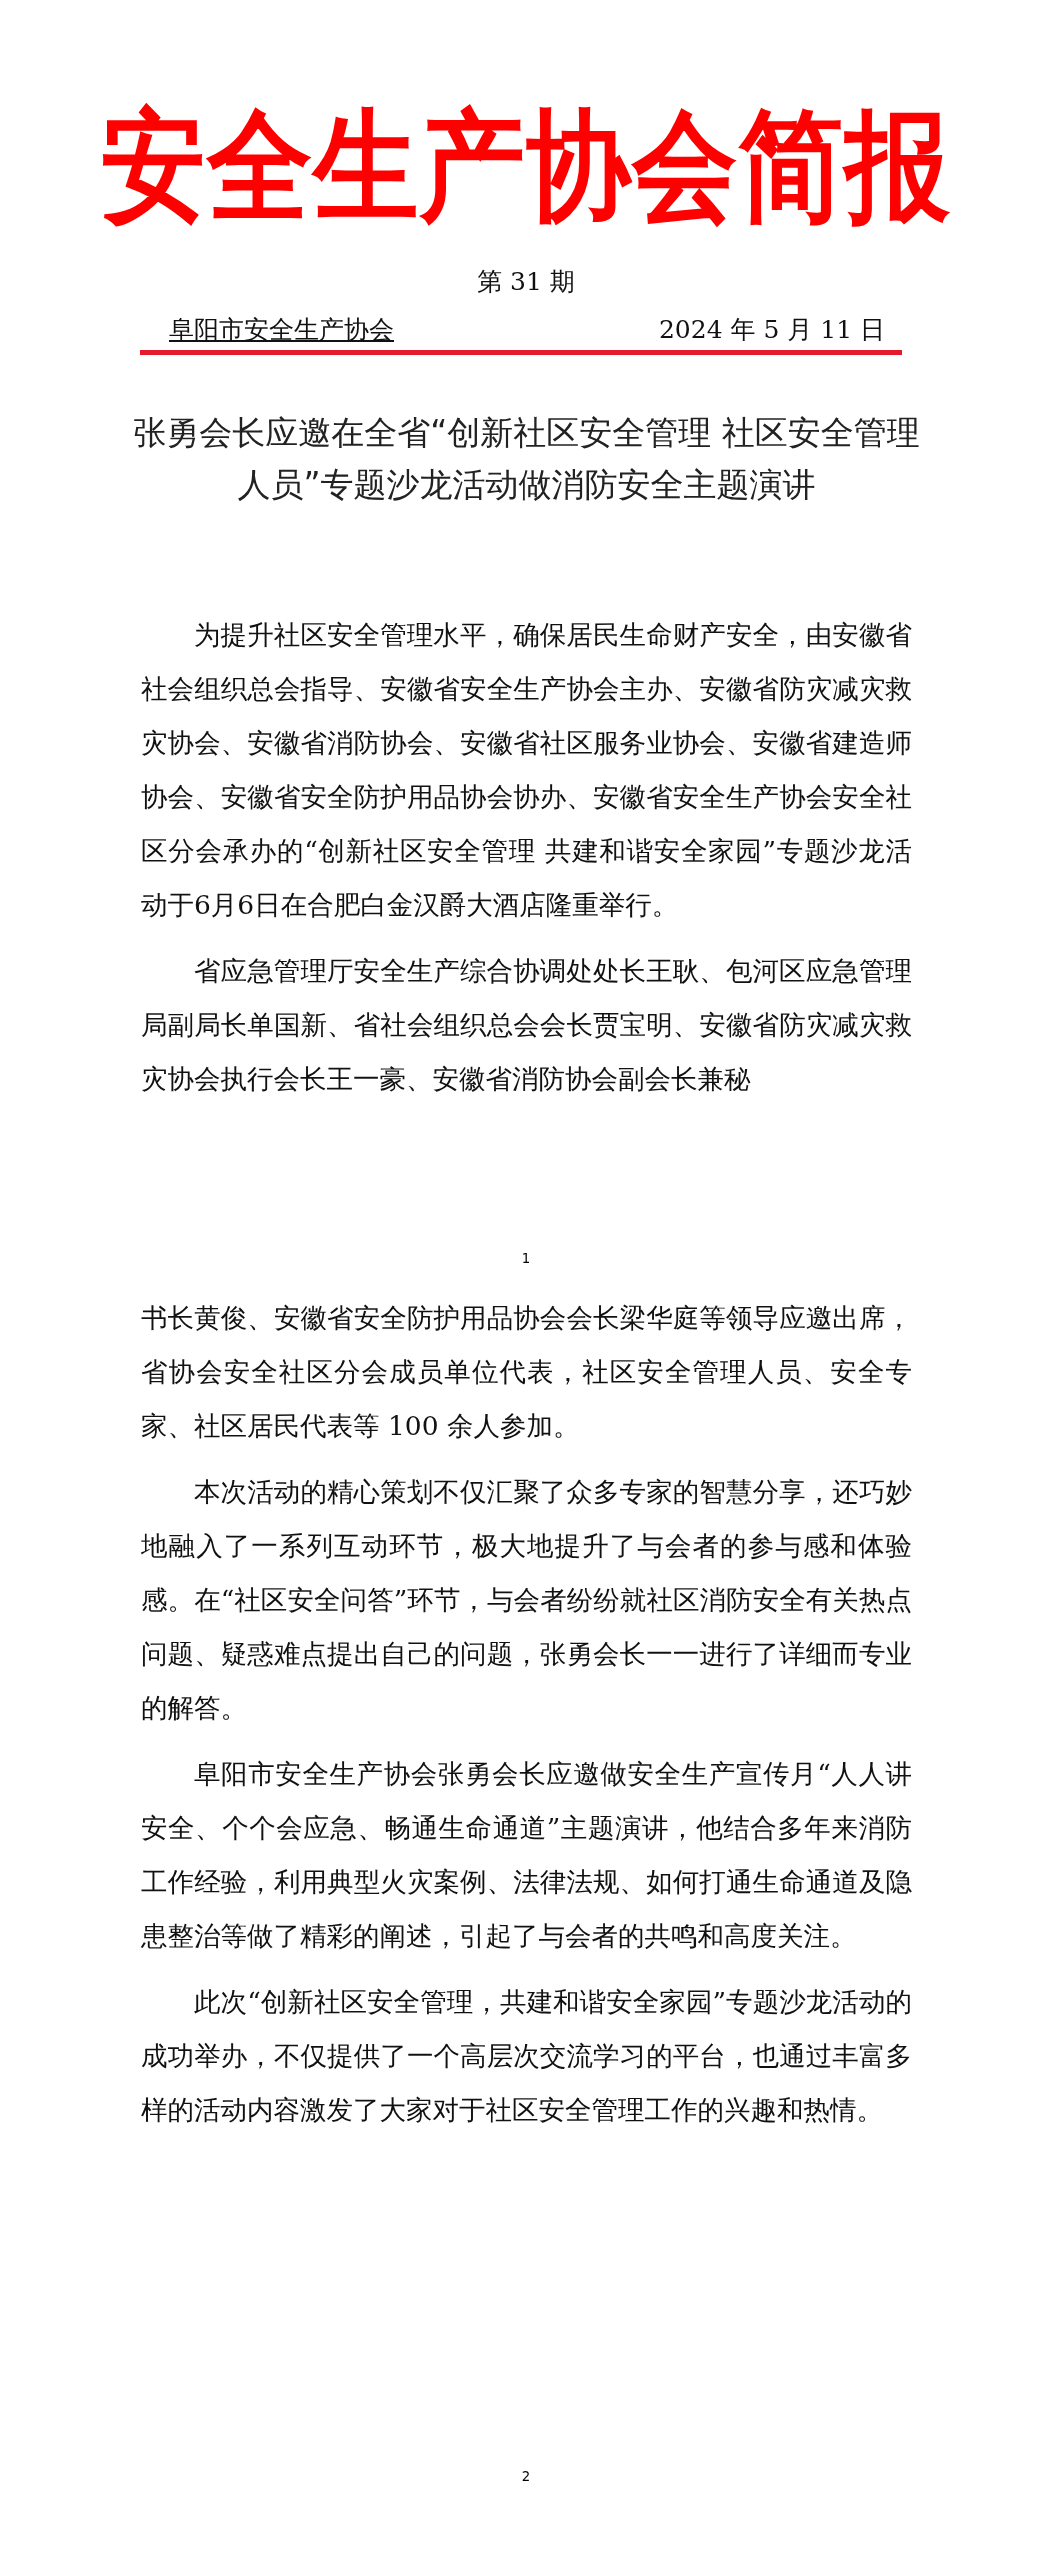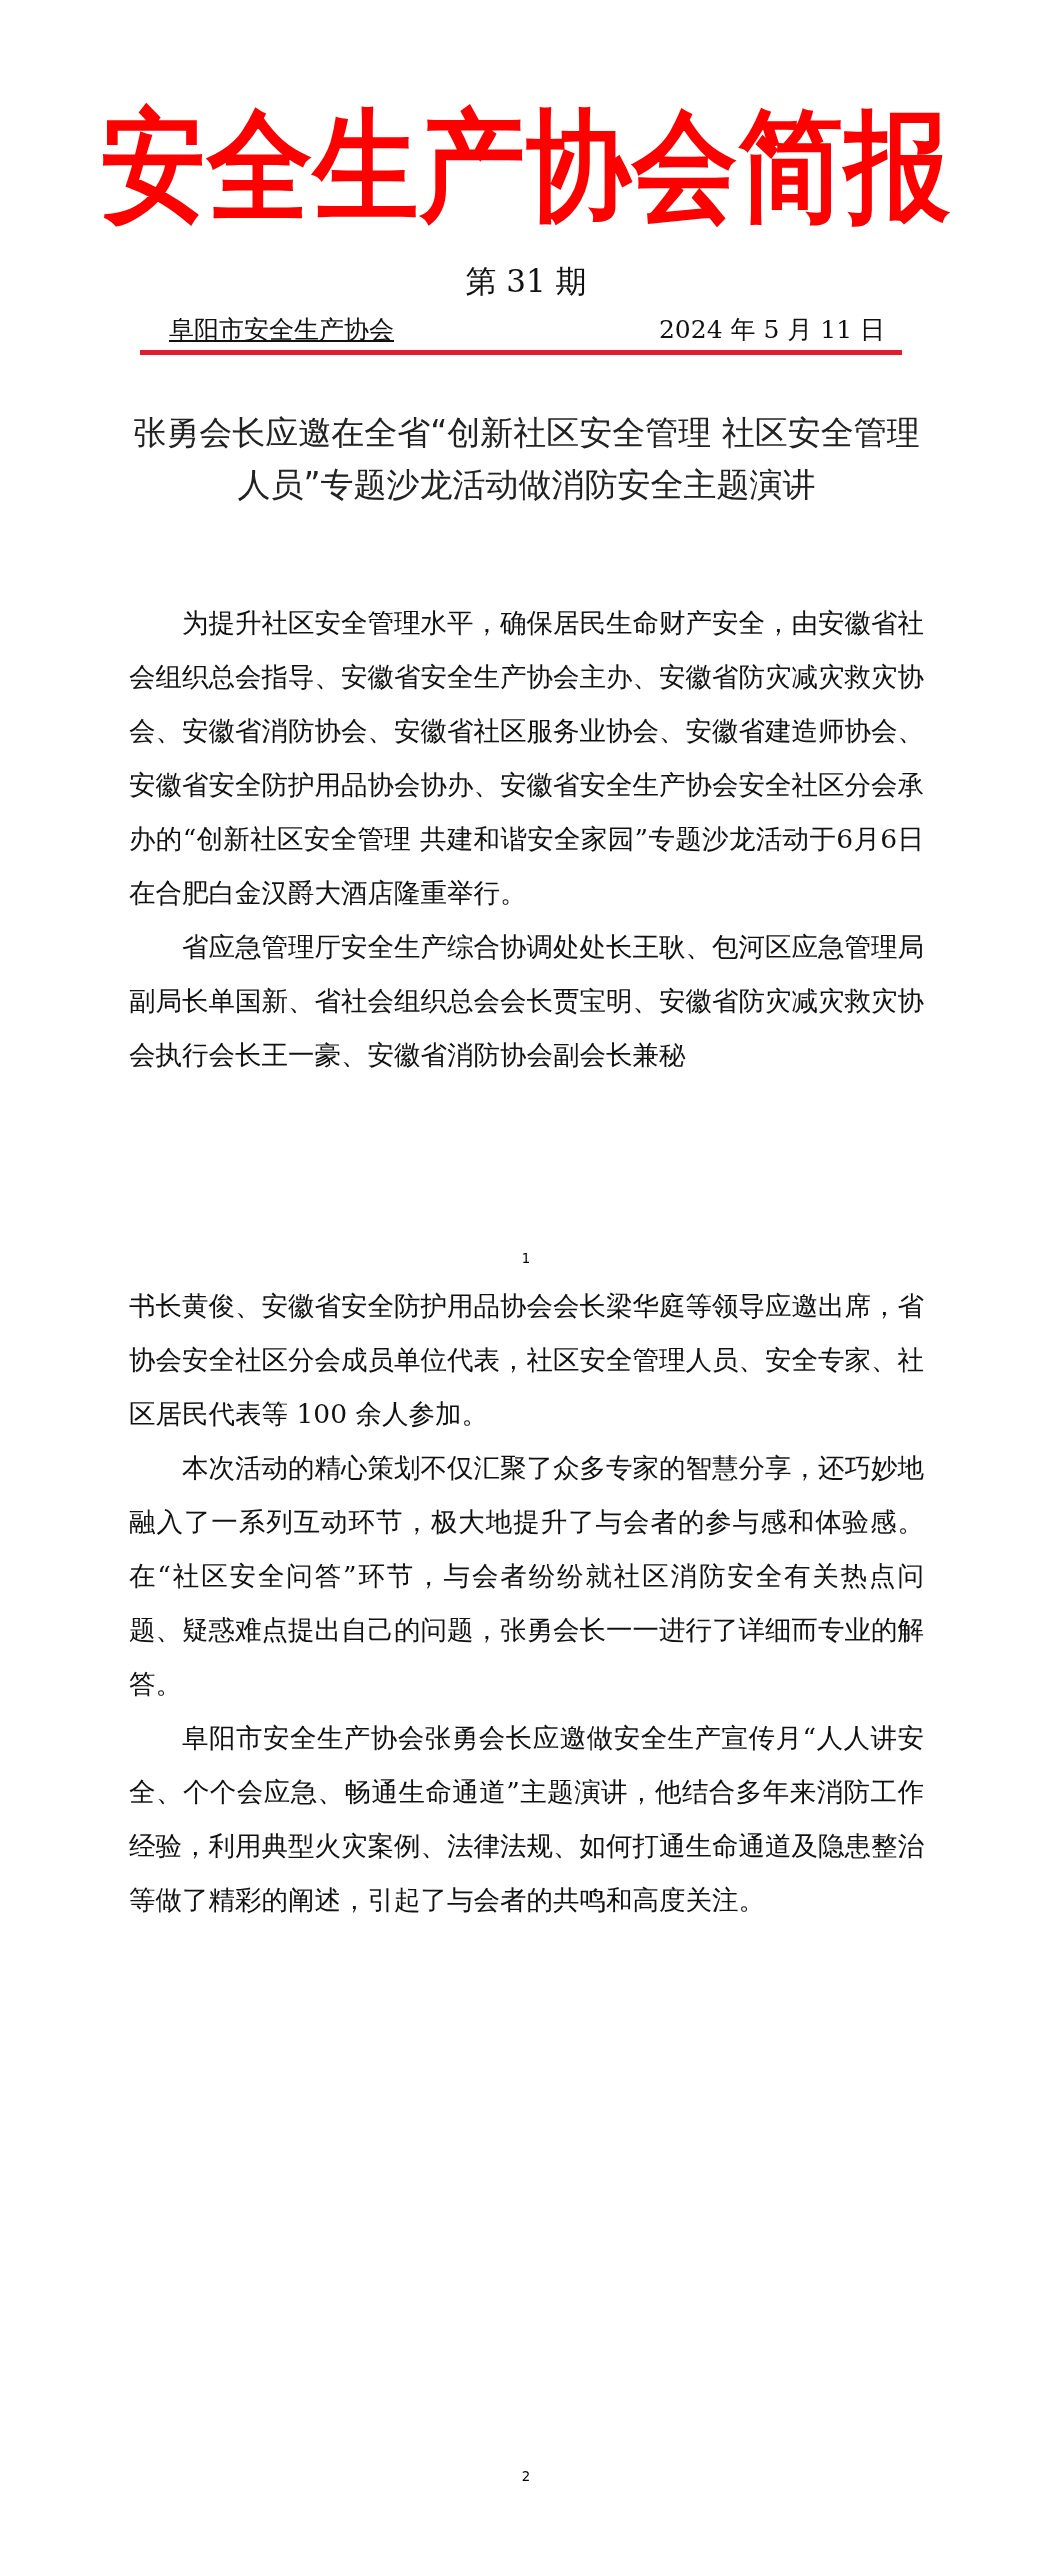--- a/index.html
+++ b/index.html
@@ -8,7 +8,7 @@
   .masthead { position: absolute; left: 0; width: 1052px; top: 99px; text-align: center;
               color: #ff0000; font-family: "DejaVu Sans", "Liberation Sans", sans-serif;
               font-weight: bold; font-size: 105px; line-height: 119px; letter-spacing: 1.3px; transform: scaleY(1.15); transform-origin: top center; }
-  .issue { position: absolute; left: 0; width: 1052px; top: 265px; text-align: center; font-size: 31px; line-height: 33px; }
+  .issue { position: absolute; left: 0; width: 1052px; top: 265px; text-align: center; font-size: 25px; line-height: 33px; }
   .org { position: absolute; left: 169px; top: 313px; font-size: 25px; line-height: 33px; text-decoration: underline; }
   .date { position: absolute; right: 167px; top: 313px; font-size: 25px; line-height: 33px; }
   .redline { position: absolute; left: 140px; top: 350px; width: 762px; height: 5.3px; background: #e31b2d; }

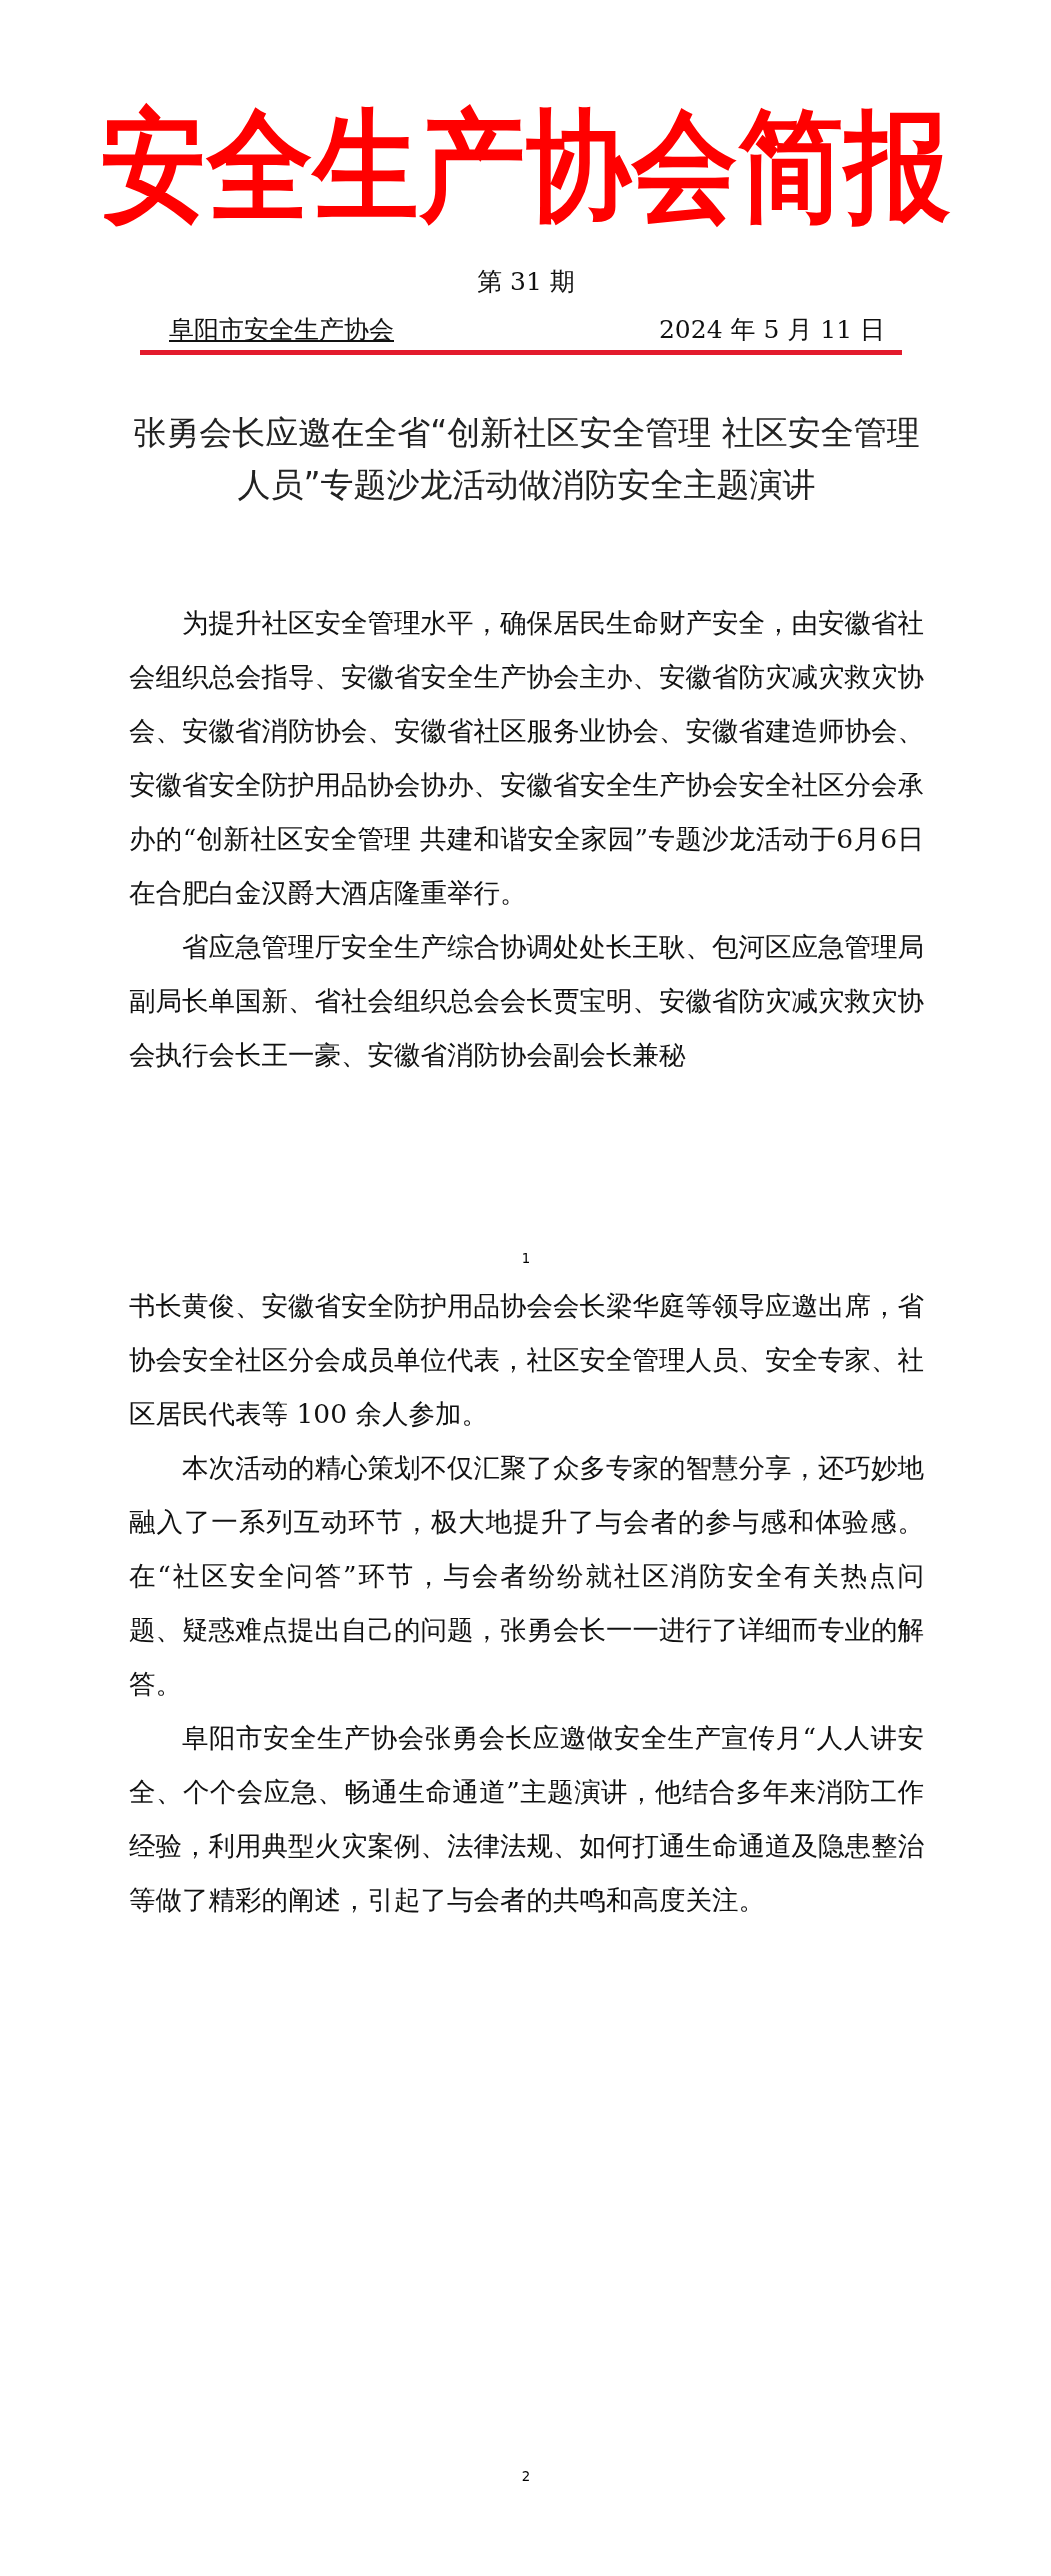--- a/index.html
+++ b/index.html
@@ -15,7 +15,7 @@
   .title { position: absolute; left: 133px; width: 787px; top: 407px; text-align: center;
            font-family: "DejaVu Sans", "Liberation Sans", sans-serif; font-size: 33px; line-height: 52px; color: #222; }
   .body { position: absolute; left: 129px; width: 795px; font-size: 26.5px; line-height: 54px; color: #111; }
-  .body p { margin: 0; text-indent: 53px; text-align: justify; }
+  .body p { margin: 12px; text-indent: 53px; text-align: justify; }
   .body p.cont { text-indent: 0; }
   .pagenum { position: absolute; left: 0; width: 1052px; text-align: center;
              font-family: "DejaVu Sans", "Liberation Sans", sans-serif; font-size: 13.3px; color: #000; }

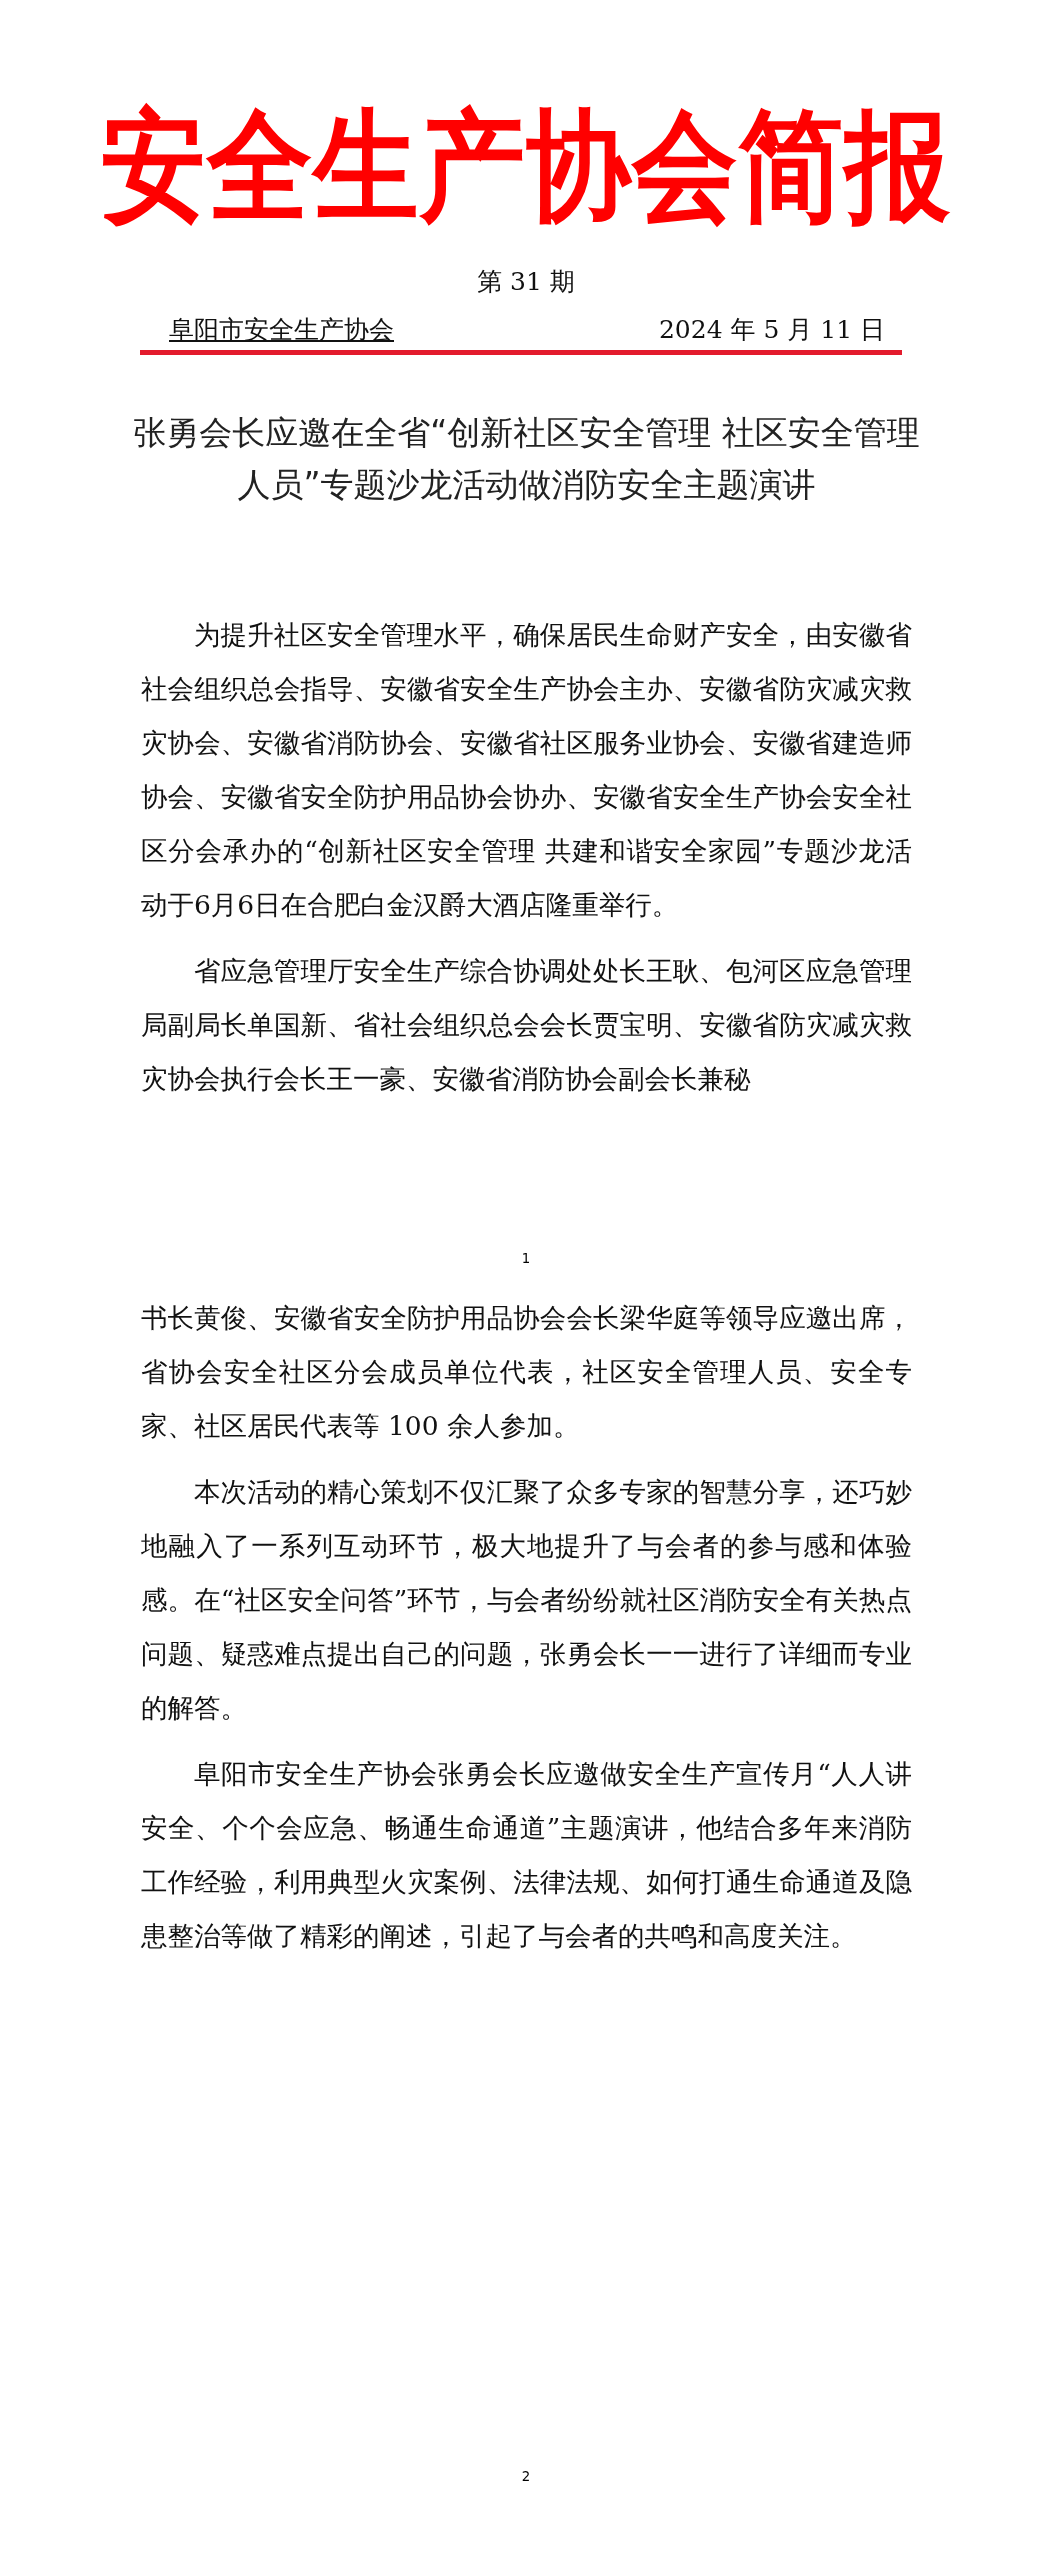--- a/index.html
+++ b/index.html
@@ -42,6 +42,7 @@
   <p class="cont">书长黄俊、安徽省安全防护用品协会会长梁华庭等领导应邀出席，省协会安全社区分会成员单位代表，社区安全管理人员、安全专家、社区居民代表等 100 余人参加。</p>
   <p>本次活动的精心策划不仅汇聚了众多专家的智慧分享，还巧妙地融入了一系列互动环节，极大地提升了与会者的参与感和体验感。在“社区安全问答”环节，与会者纷纷就社区消防安全有关热点问题、疑惑难点提出自己的问题，张勇会长一一进行了详细而专业的解答。</p>
   <p>阜阳市安全生产协会张勇会长应邀做安全生产宣传月“人人讲安全、个个会应急、畅通生命通道”主题演讲，他结合多年来消防工作经验，利用典型火灾案例、法律法规、如何打通生命通道及隐患整治等做了精彩的阐述，引起了与会者的共鸣和高度关注。</p>
+  <p>此次“创新社区安全管理，共建和谐安全家园”专题沙龙活动的成功举办，不仅提供了一个高层次交流学习的平台，也通过丰富多样的活动内容激发了大家对于社区安全管理工作的兴趣和热情。</p>
 </div>
 
 <div class="pagenum" style="top: 2469px;">2</div>

